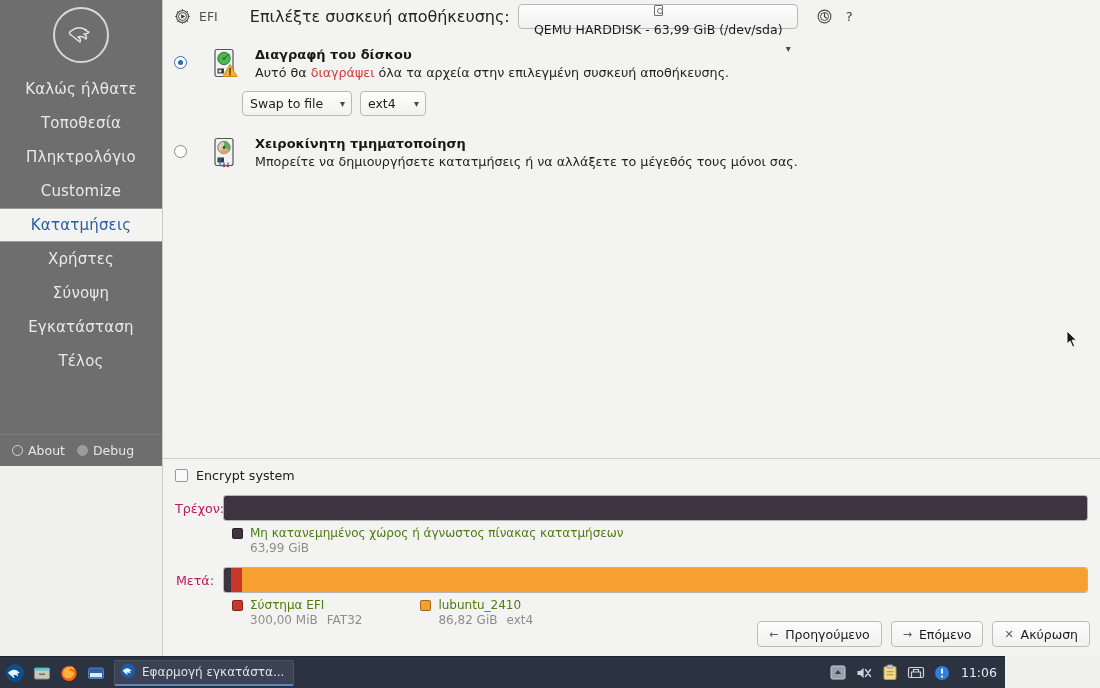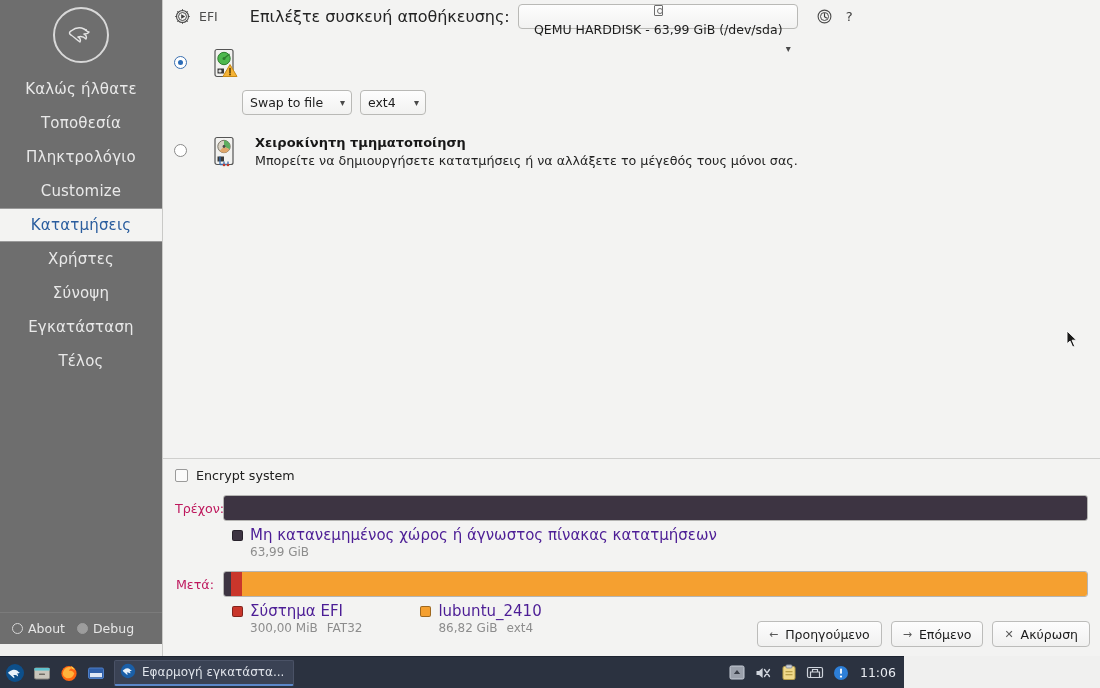--- a/index.html
+++ b/index.html
@@ -365,6 +365,10 @@
             <circle cx="21" cy="27.5" r=".9" fill="#5a3c05"></circle>
           </svg>
         </span>
+        <div class="opt-text">
+          <div class="opt-title">Διαγραφή του δίσκου</div>
+          <div class="opt-desc"><span>Αυτό θα </span><span class="warn">διαγράψει</span><span> όλα τα αρχεία στην επιλεγμένη συσκευή αποθήκευσης.</span></div>
+        </div>
       </div>
 
       <div class="swap-row">

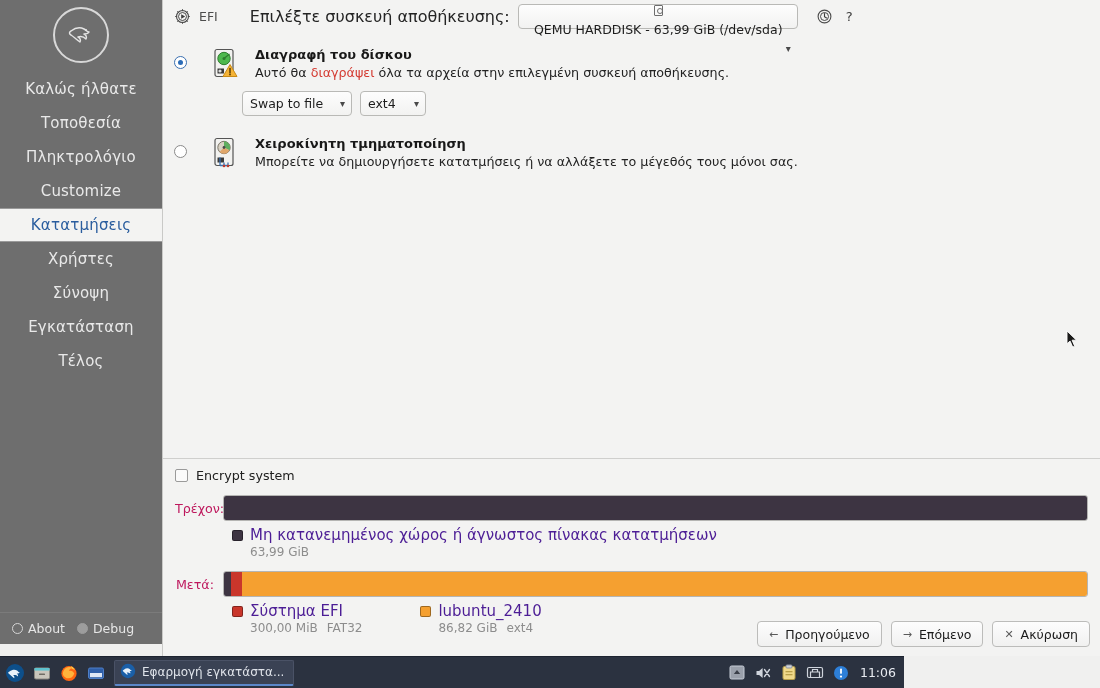--- a/index.html
+++ b/index.html
@@ -17,7 +17,7 @@
   
   .sidebar {
     position: absolute; left: 0; top: 0;
-    width: 162px; height: 644px;
+    width: 162px; height: 466px;
     background: #6e6e6e;
     display: flex; flex-direction: column;
     align-items: stretch;

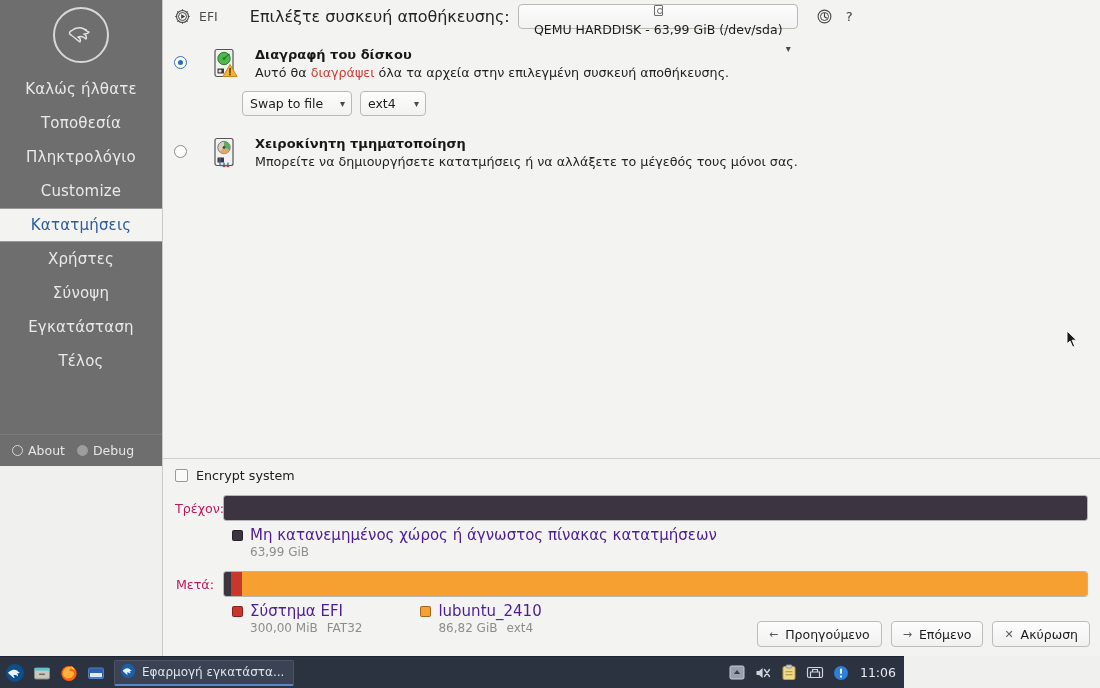--- a/index.html
+++ b/index.html
@@ -195,7 +195,7 @@
     border: 1px solid rgba(0,0,0,.35);
     flex: 0 0 auto;
   }
-  .legend-name { font-size: 15px; color: #4c1d95; }
+  .legend-name { font-size: 12px; color: #4d7c0f; }
   .legend-sub {
     font-size: 12px; color: #8d8d8d;
     margin-left: 18px; margin-top: 1px;

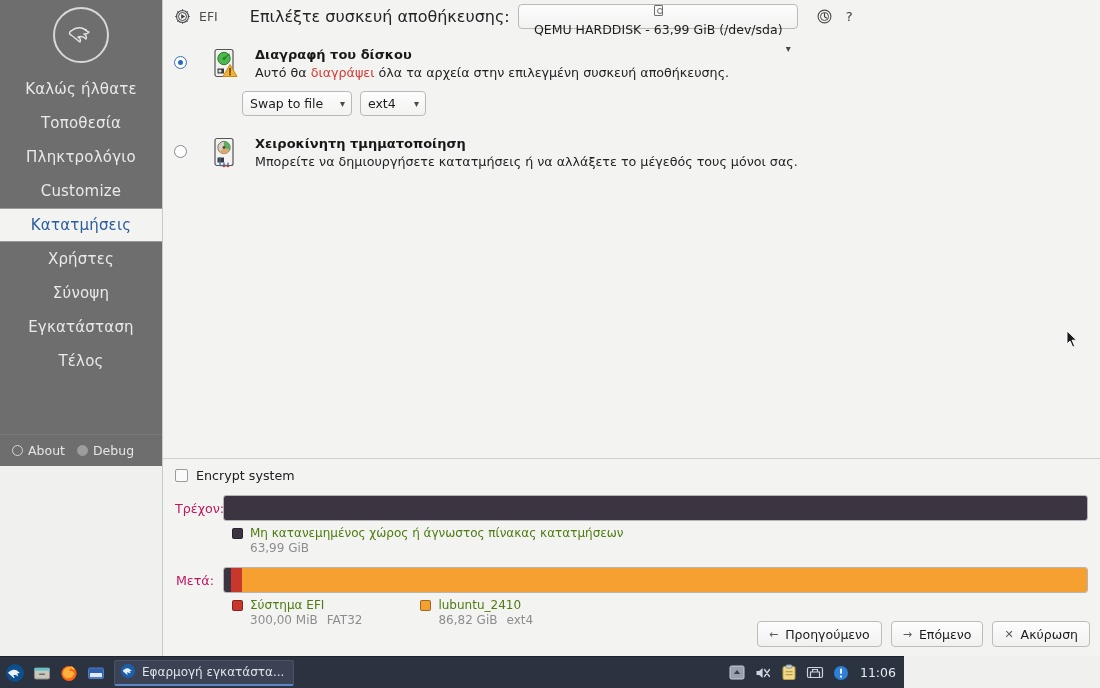--- a/index.html
+++ b/index.html
@@ -230,7 +230,7 @@
   
   .taskbar {
     position: absolute; left: 0; bottom: 0;
-    width: 904px; height: 32px;
+    width: 1005px; height: 32px;
     background: #2b3240;
     display: flex; align-items: center;
     border-top: 1px solid #1d2330;

